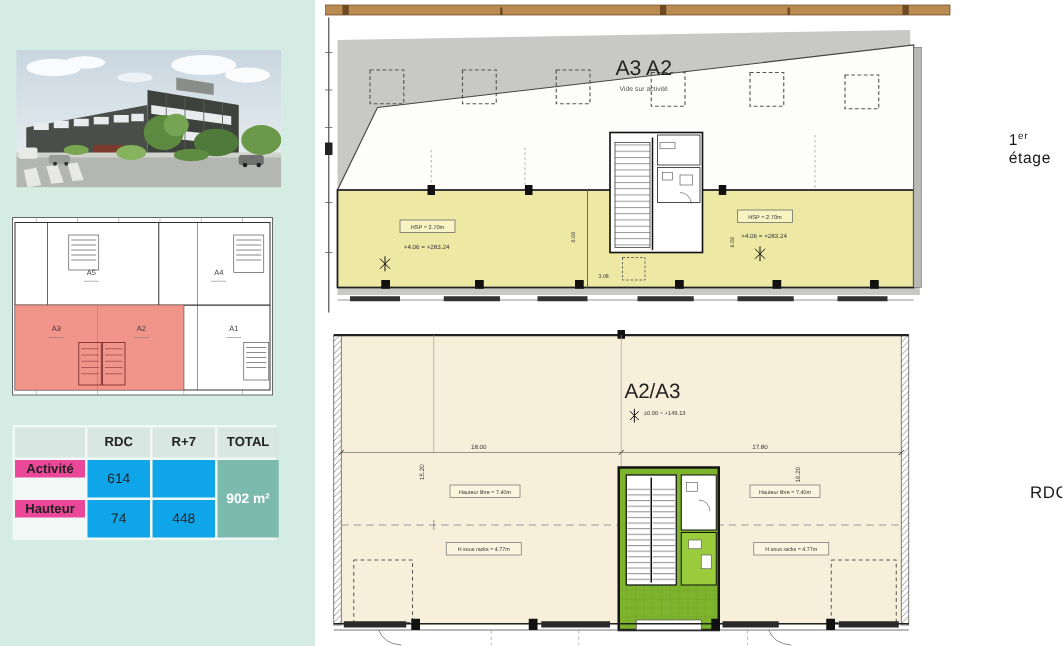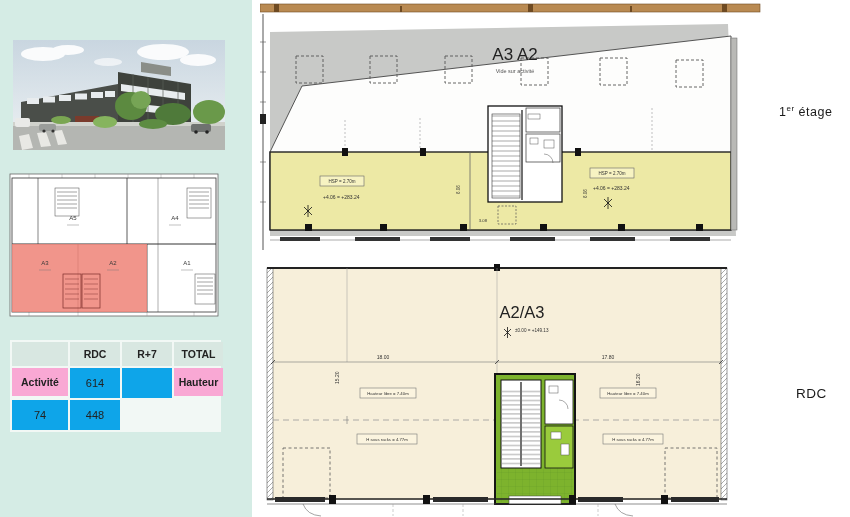--- a/index.html
+++ b/index.html
@@ -20,7 +20,7 @@
   .vcell{background:#0ea5e9;height:30px;font-size:11px;}
   .tcell{background:#7cbaae;color:#fff;font-weight:bold;grid-row:span 2;font-size:11px;}
 
-  .floor-label{position:absolute;font-size:12.5px;color:#1a1a1a;letter-spacing:.5px;}
+  .floor-label{position:absolute;font-size:12.5px;color:#1a1a1a;letter-spacing:.5px;margin-left:28px;}
   .floor-label sup{font-size:8px;}
   svg text{font-family:"Liberation Sans",sans-serif;}
 </style>

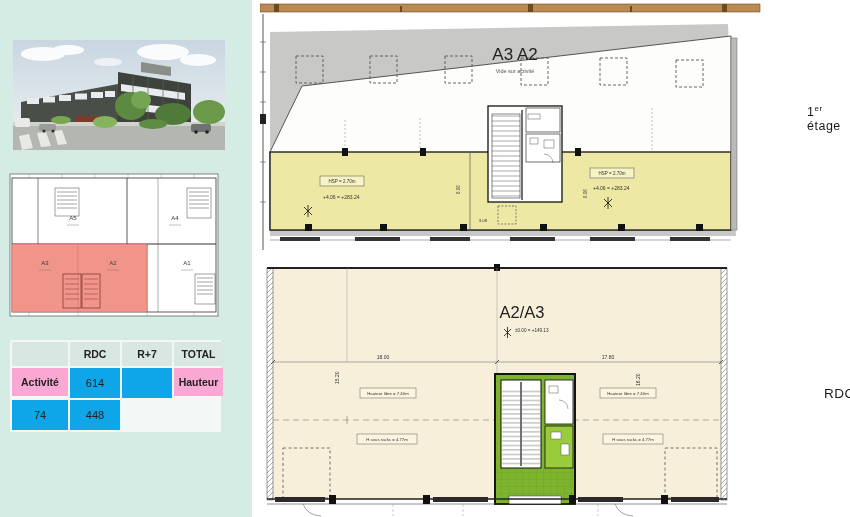--- a/index.html
+++ b/index.html
@@ -16,7 +16,7 @@
             background:#f2f8f5;padding:2px;}
   .cell{display:flex;align-items:center;justify-content:center;font-size:10.5px;}
   .hcell{background:#d8e7e1;font-weight:bold;height:24px;}
-  .lcell{background:#f9a8d4;font-weight:bold;height:28px;}
+  .lcell{background:#ec4899;font-weight:bold;height:14px;}
   .vcell{background:#0ea5e9;height:30px;font-size:11px;}
   .tcell{background:#7cbaae;color:#fff;font-weight:bold;grid-row:span 2;font-size:11px;}
 

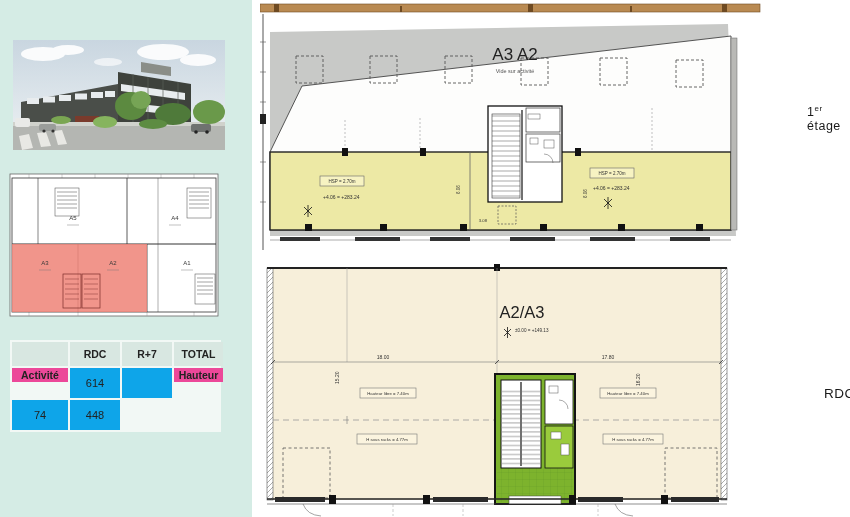--- a/index.html
+++ b/index.html
@@ -160,6 +160,7 @@
       <div class="cell lcell">Activité</div>
       <div class="cell vcell">614</div>
       <div class="cell vcell"></div>
+      <div class="cell tcell">902 m²</div>
 
       <div class="cell lcell">Hauteur</div>
       <div class="cell vcell">74</div>

